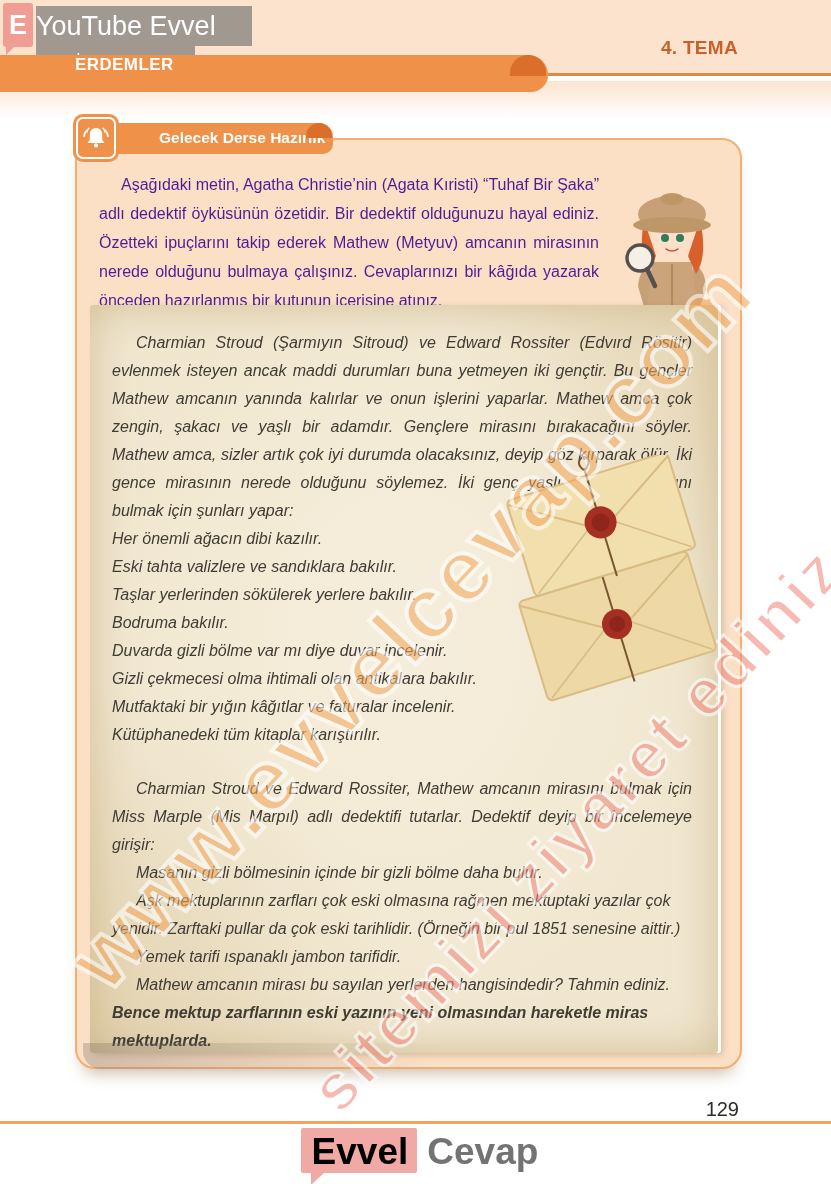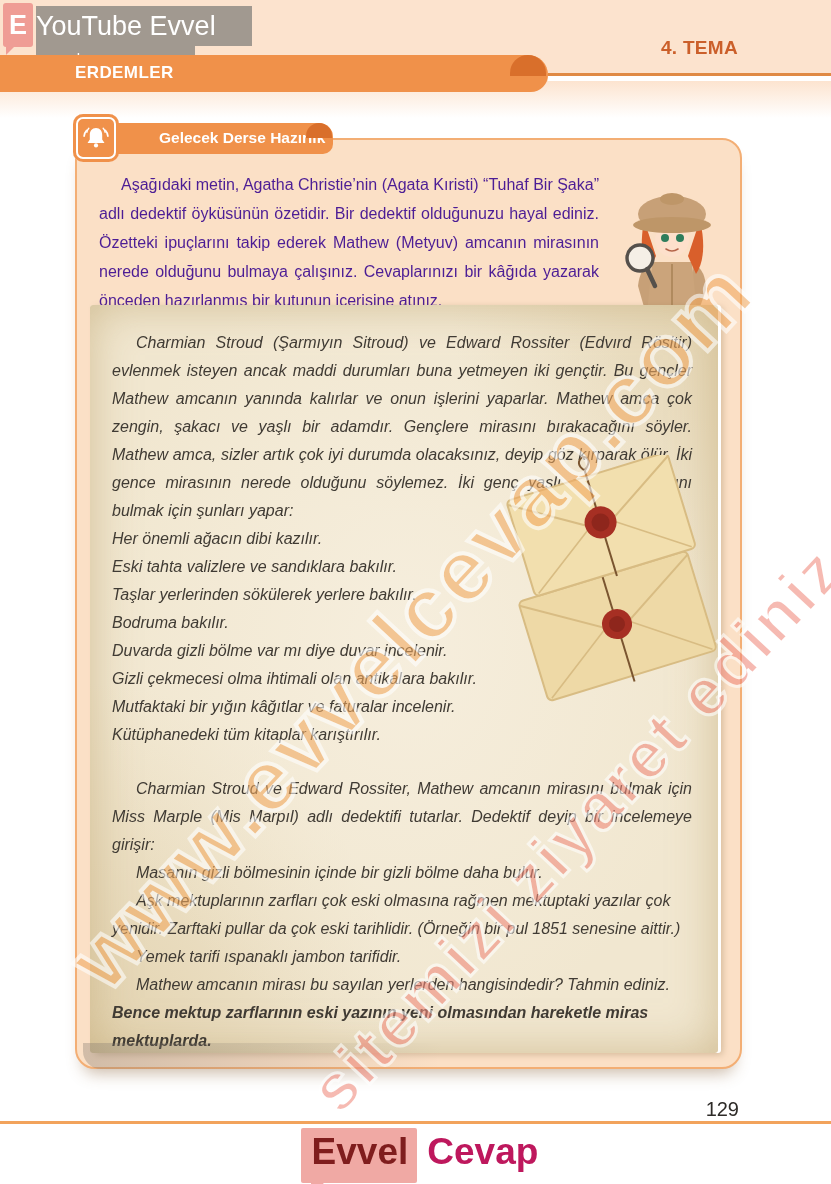--- a/index.html
+++ b/index.html
@@ -22,7 +22,7 @@
 
   .ribbon{position:absolute;left:0;top:55px;width:548px;height:37px;background:#F0914A;
           border-radius:0 30px 26px 0;}
-  .ribbon span{position:absolute;left:75px;top:8px;color:#fff;font-weight:bold;font-size:17px;letter-spacing:.4px;}
+  .ribbon span{position:absolute;left:75px;top:0;color:#fff;font-weight:bold;font-size:17px;letter-spacing:.4px;}
   .ribbon .curl{position:absolute;right:2px;top:0px;width:36px;height:21px;background:#D96F2B;
           border-radius:18px 18px 0 0;}
   .ribbon-cont{position:absolute;left:548px;top:73px;width:283px;height:8px;

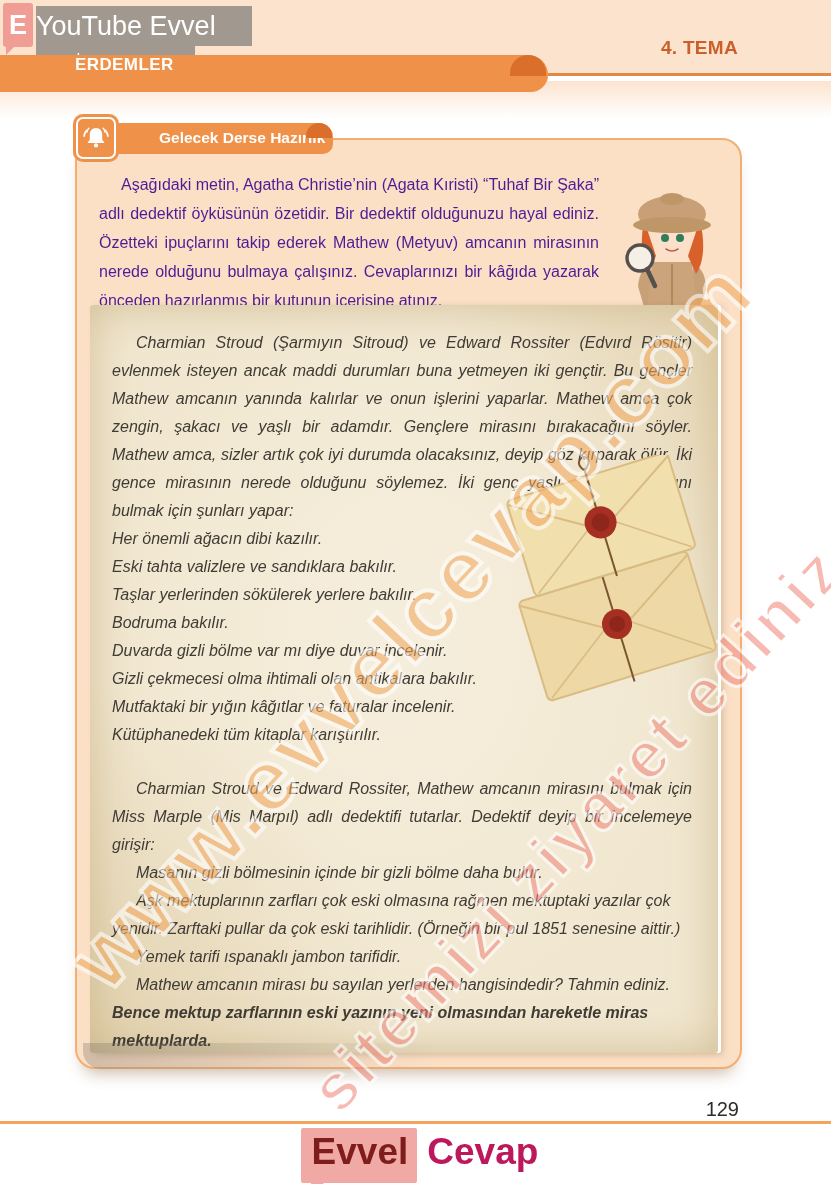--- a/index.html
+++ b/index.html
@@ -80,8 +80,8 @@
   .pageno{position:absolute;right:92px;top:1098px;color:#2E2B28;font-size:20px;}
   .footline{position:absolute;left:0;top:1121px;width:831px;height:3px;background:#F2A35C;}
   .footer-logo{position:absolute;left:0;top:1128px;width:831px;text-align:center;}
-  .lg1{display:inline-block;position:relative;background:#F0A9A4;color:#7f1d1d;font-weight:bold;
-       font-size:37px;padding:3px 9px 10px 11px;border-radius:2px;margin-left:8px;}
+  .lg1{display:inline-block;position:relative;background:#F0A9A4;color:#000000;font-weight:bold;
+       font-size:37px;padding:3px 9px 0 11px;border-radius:2px;margin-left:8px;}
   .lg1 .tail2{position:absolute;left:10px;bottom:-12px;width:0;height:0;
        border-left:14px solid #F0A9A4;border-bottom:13px solid transparent;}
   .lg2{color:#be185d;font-weight:bold;font-size:37px;margin-left:10px;}

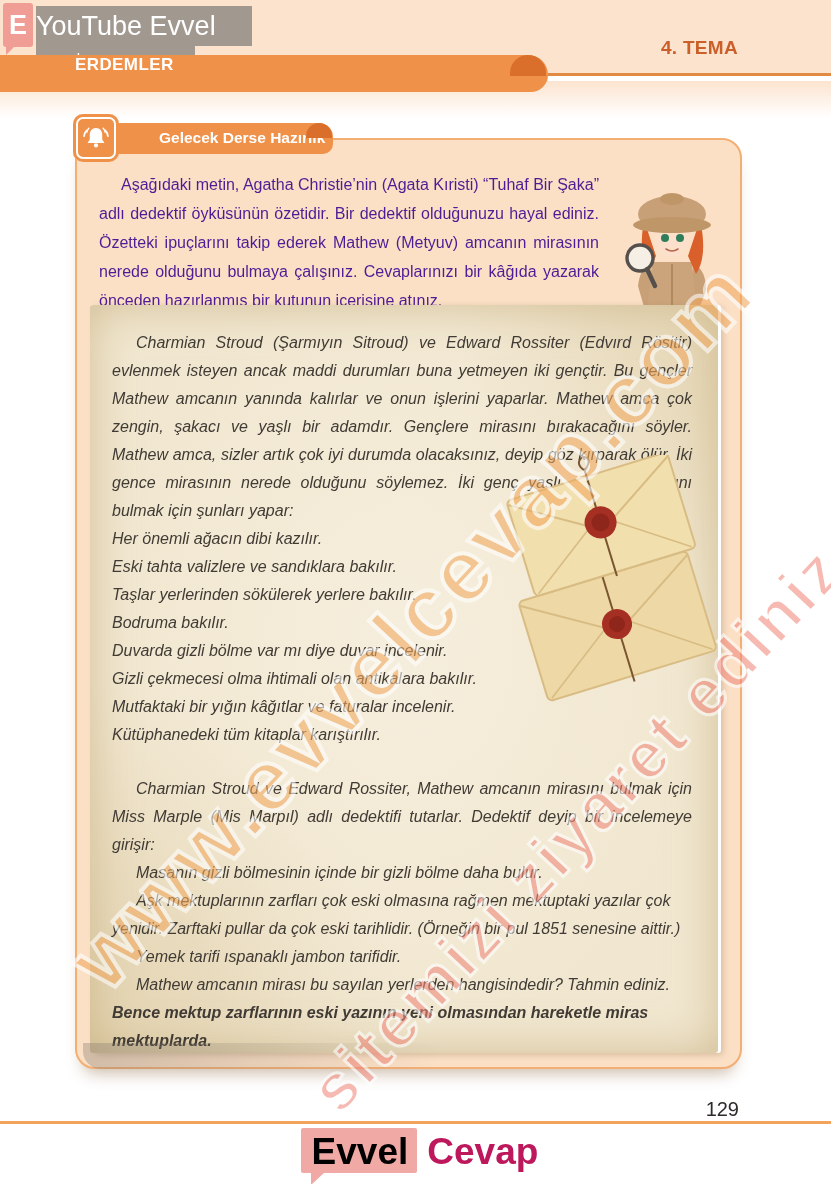--- a/index.html
+++ b/index.html
@@ -84,7 +84,7 @@
        font-size:37px;padding:3px 9px 0 11px;border-radius:2px;margin-left:8px;}
   .lg1 .tail2{position:absolute;left:10px;bottom:-12px;width:0;height:0;
        border-left:14px solid #F0A9A4;border-bottom:13px solid transparent;}
-  .lg2{color:#be185d;font-weight:bold;font-size:37px;margin-left:10px;}
+  .lg2{color:#737373;font-weight:bold;font-size:37px;margin-left:10px;}
 </style>
 </head>
 <body>

